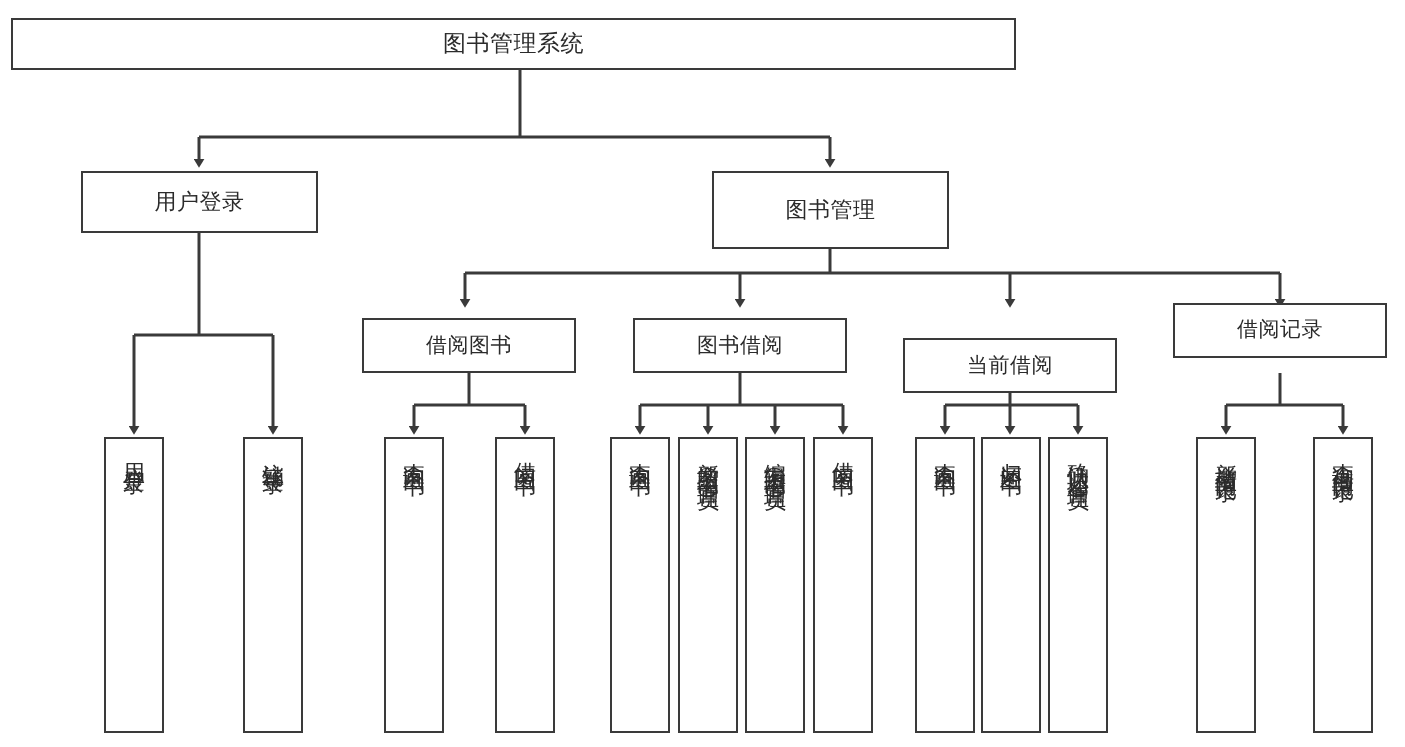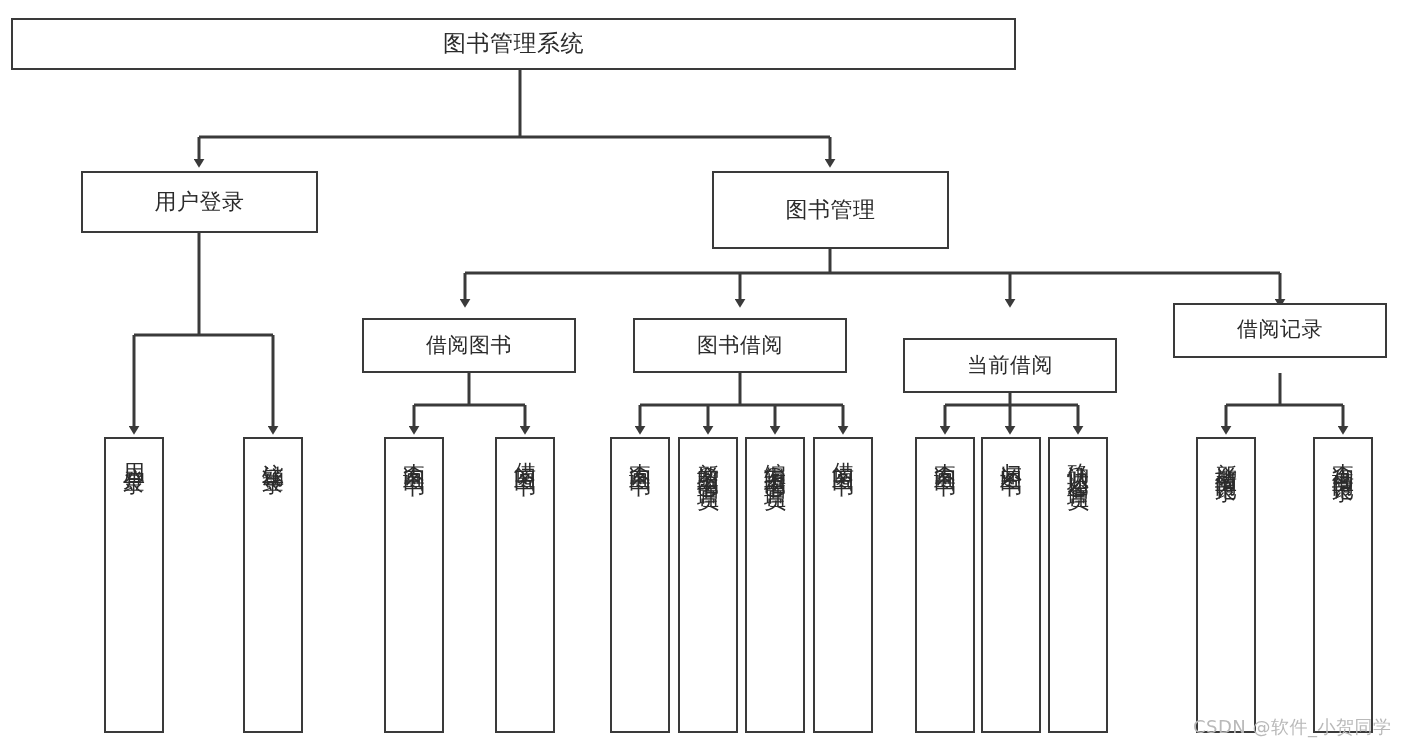--- a/index.html
+++ b/index.html
@@ -199,7 +199,6 @@
     <span class="label">查询借阅记录</span>
   </div>
 
-  <div class="watermark" style="left:1193px; top:715px;">CSDN @软件_小贺同学</div>
 
 </div>
 

